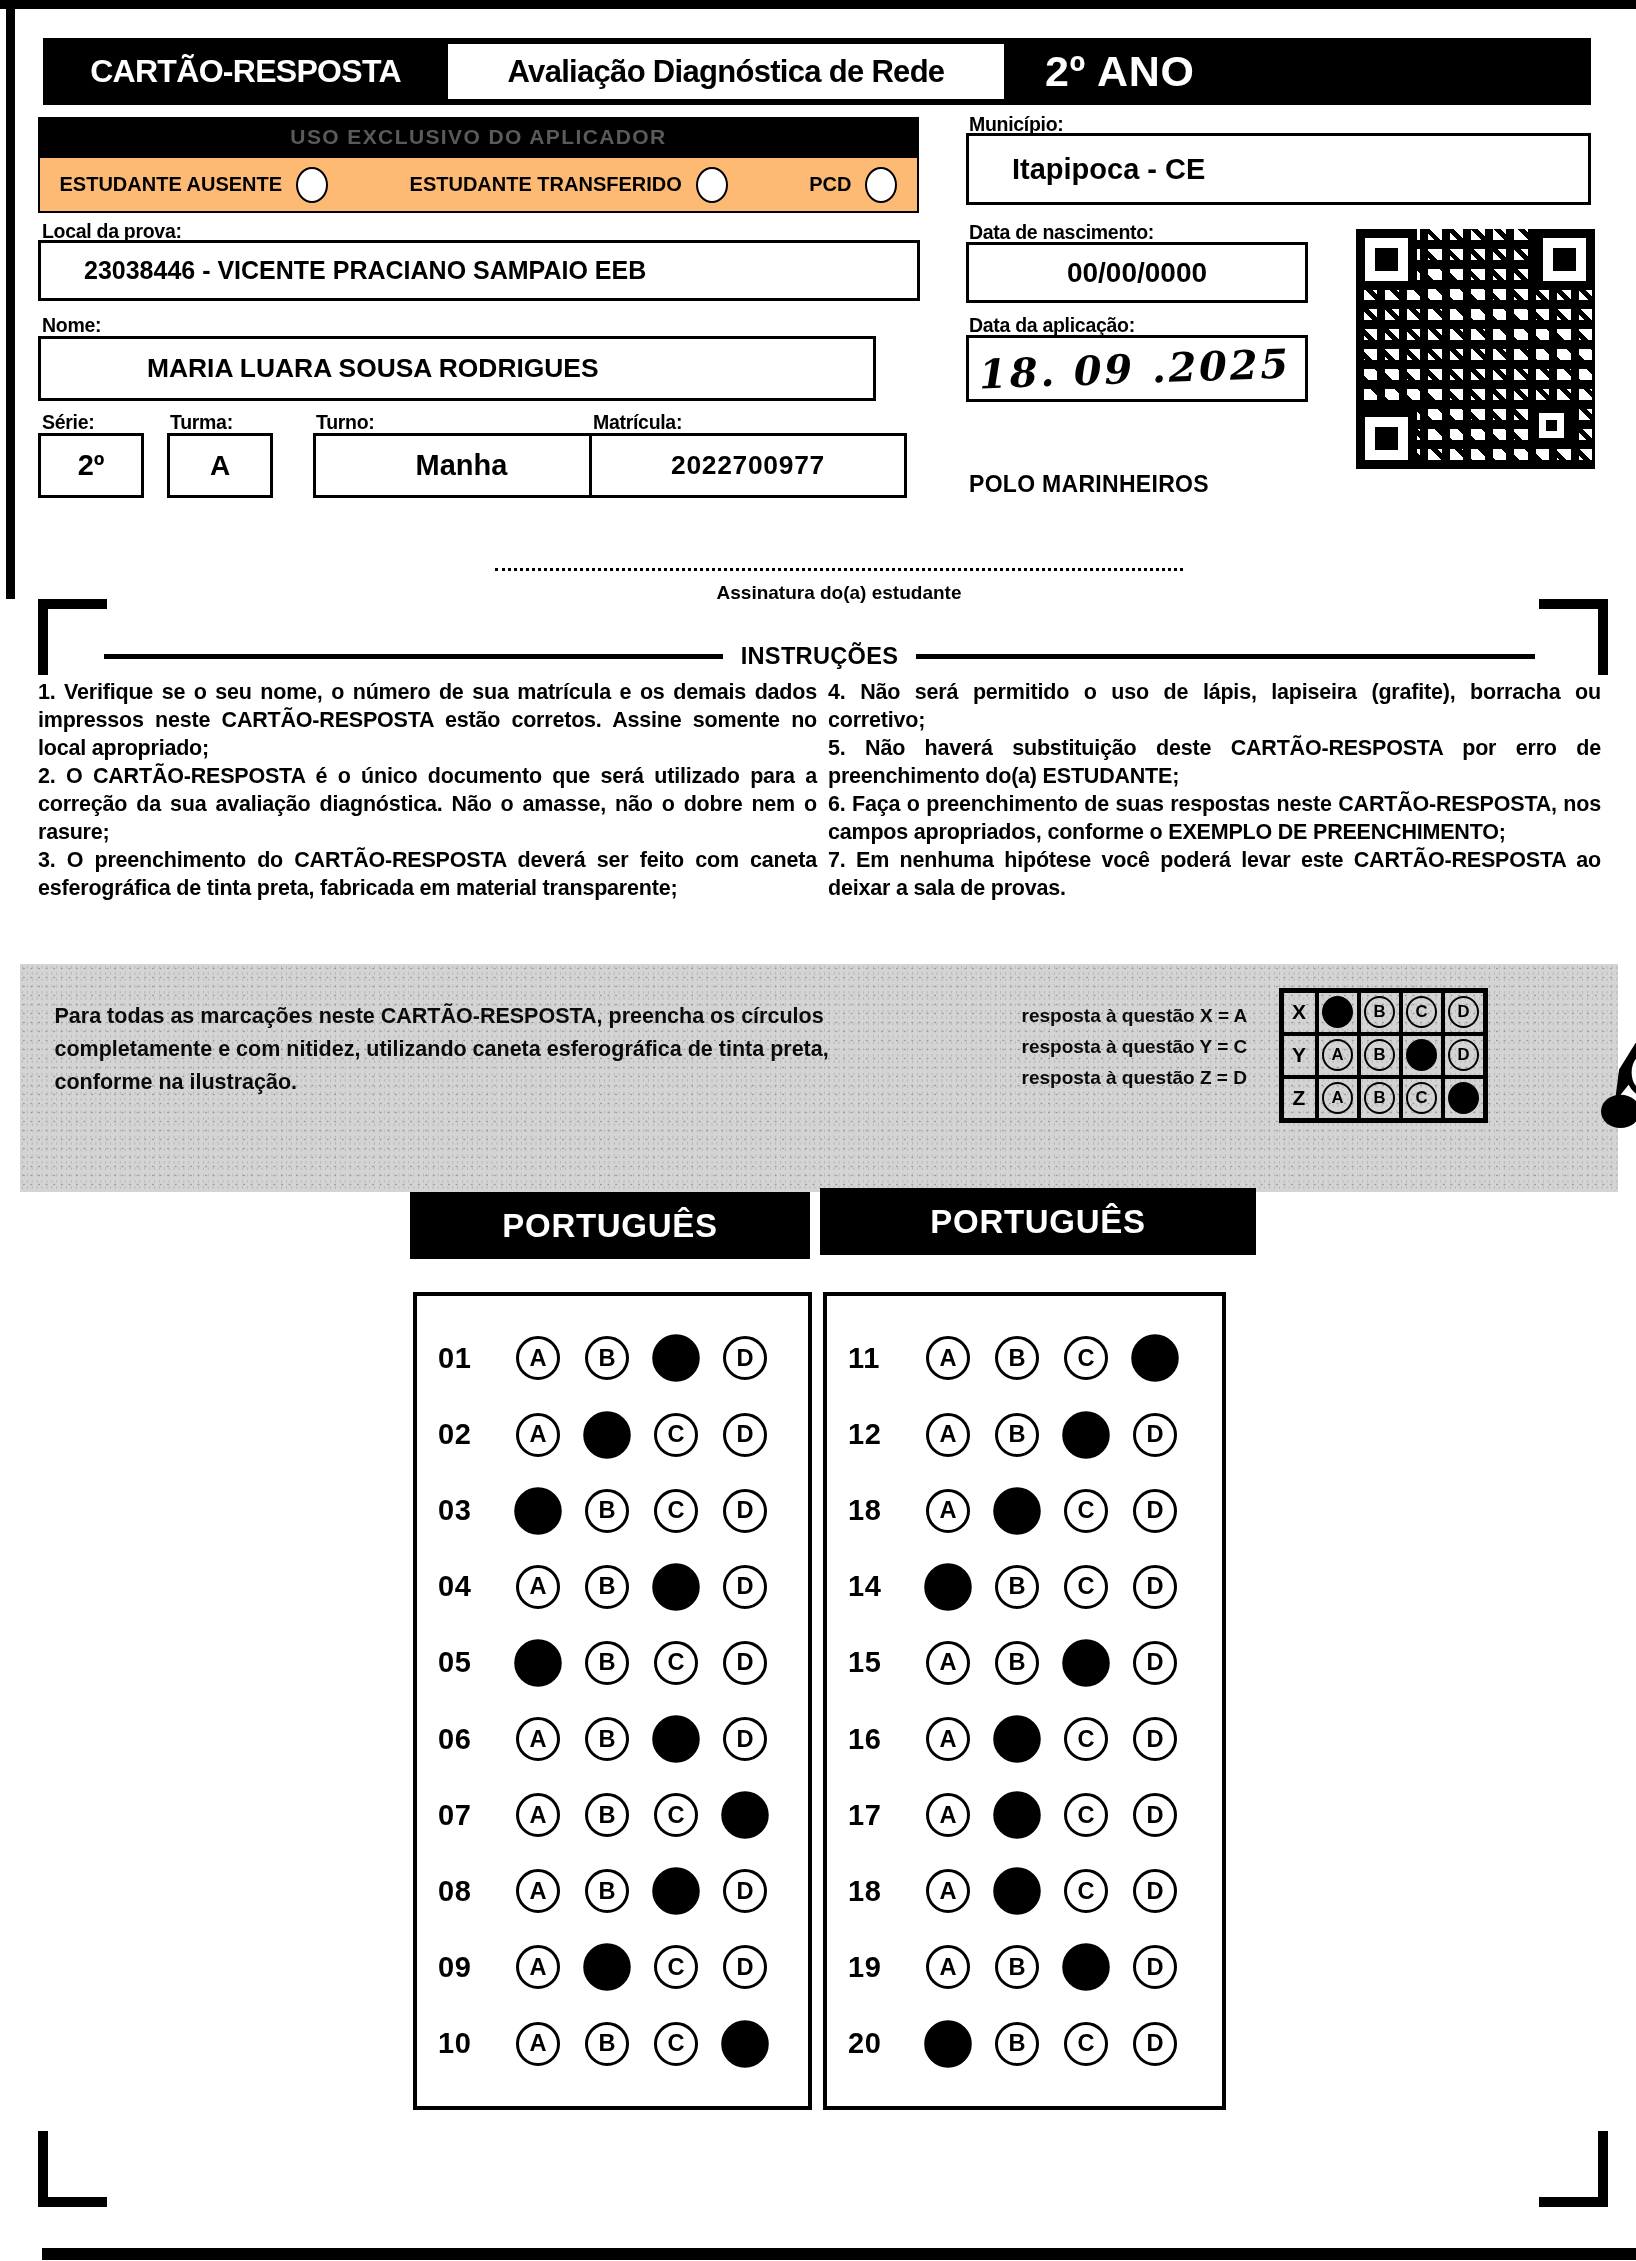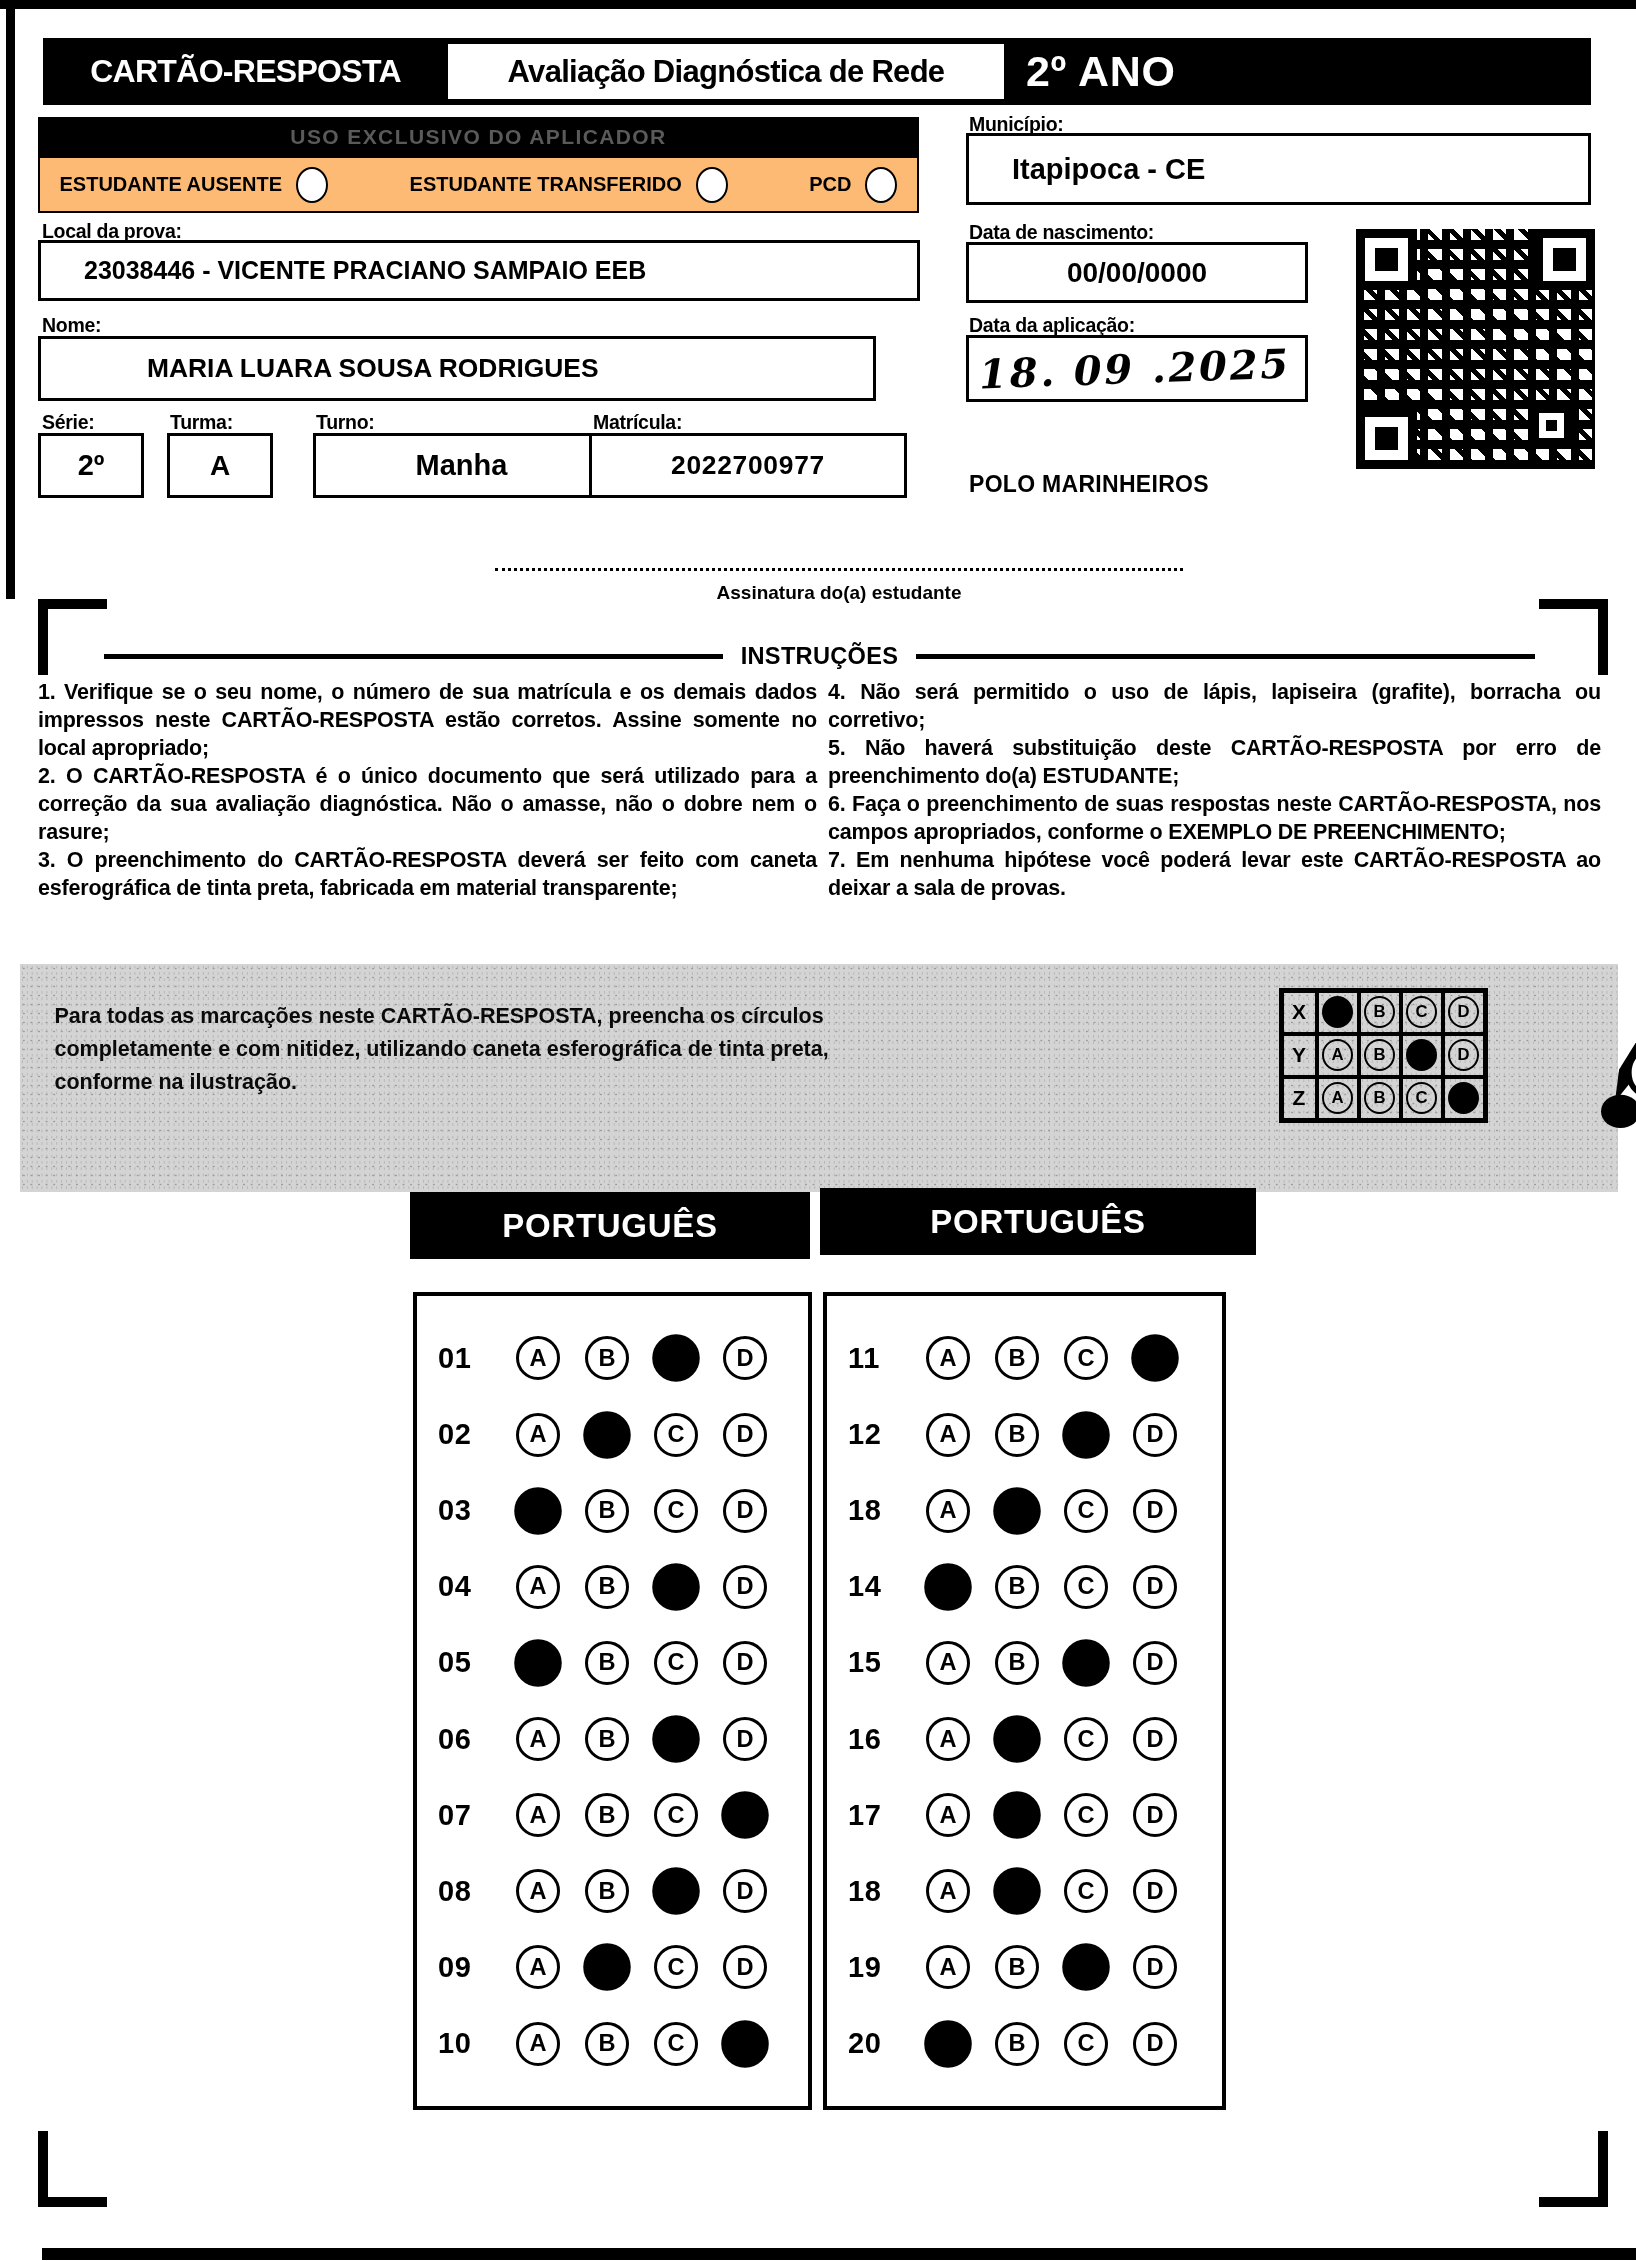--- a/index.html
+++ b/index.html
@@ -23,7 +23,7 @@
   .hdr-mid{width:556px;background:#fff;border-top:6.3px solid #000;border-bottom:6.3px solid #000;
            display:flex;align-items:center;justify-content:center;font-size:31px;font-weight:bold;letter-spacing:-0.7px;}
   .hdr-right{flex:1;color:#fff;display:flex;align-items:center;
-             font-size:43px;font-weight:bold;padding-left:22px;letter-spacing:0.7px;}
+             font-size:43px;font-weight:bold;padding-left:41px;letter-spacing:0.7px;}
 
   
   .apl-bar{position:absolute;left:38px;top:117px;width:881px;height:39px;background:#000;

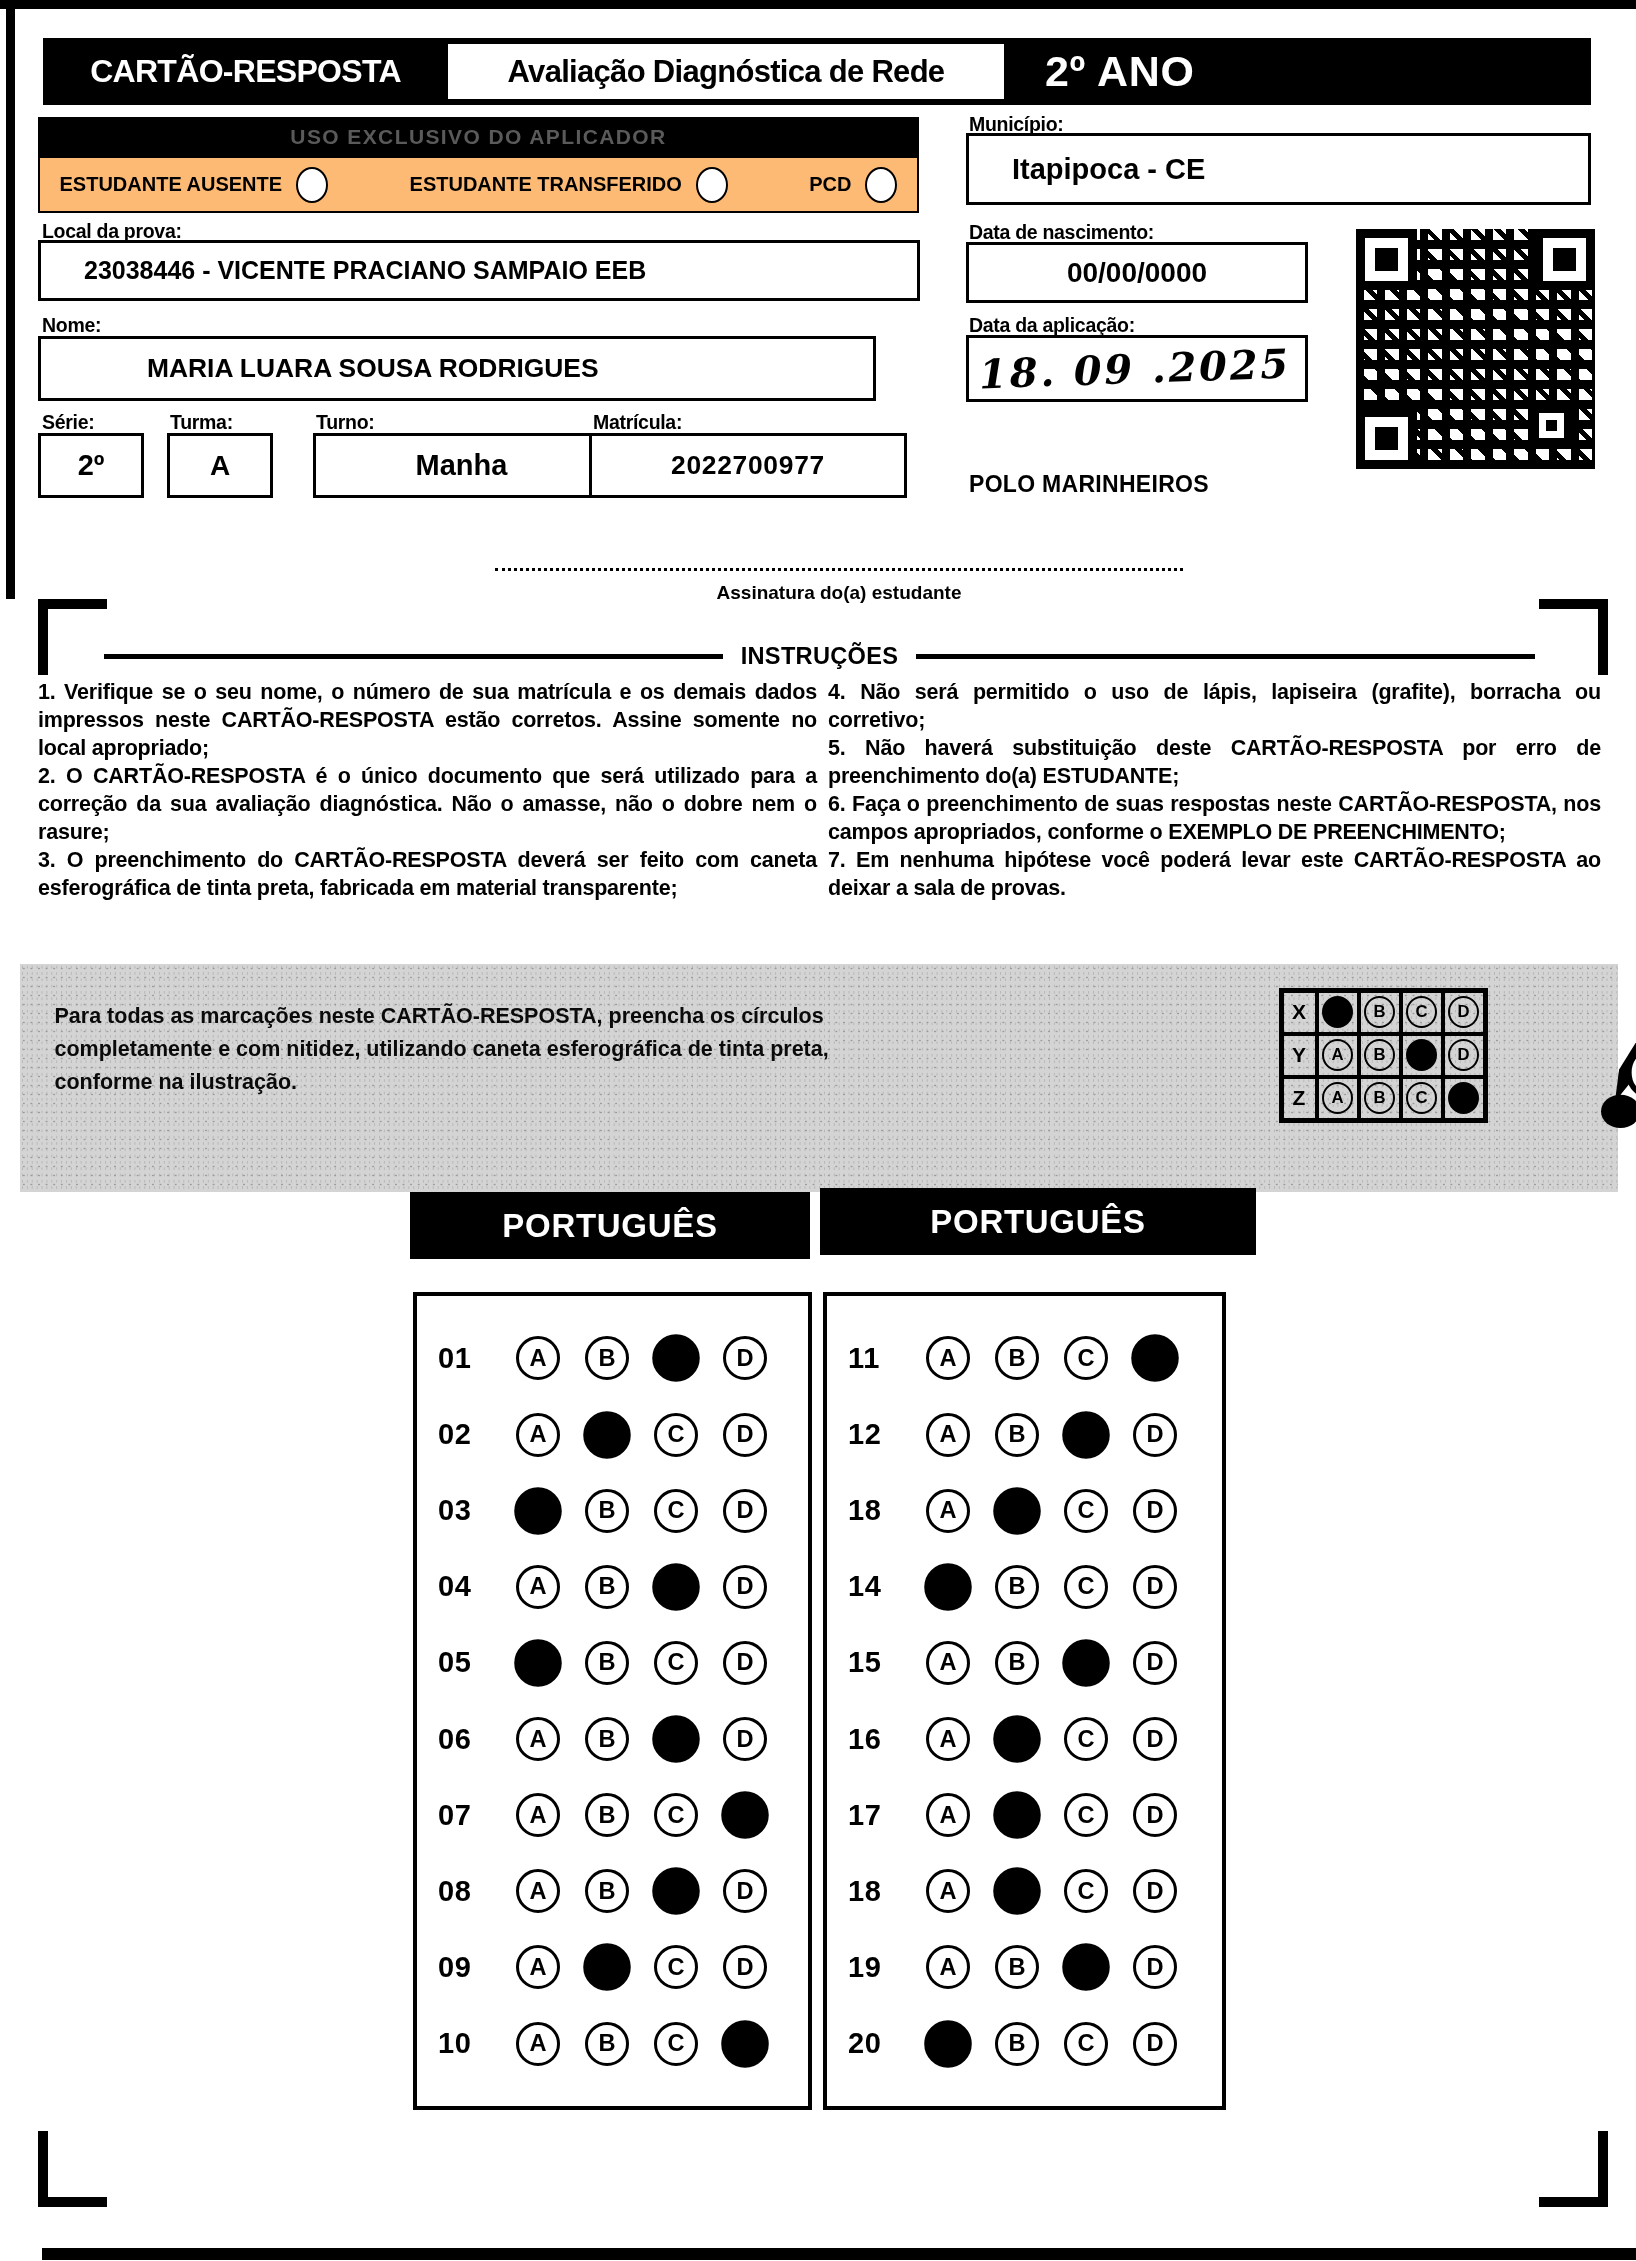--- a/index.html
+++ b/index.html
@@ -231,6 +231,11 @@
 
   <div class="band">
     <div class="band-text">Para todas as marcações neste CARTÃO-RESPOSTA, preencha os círculos completamente e com nitidez, utilizando caneta esferográfica de tinta preta, conforme na ilustração.</div>
+    <div class="legend">
+        <div class="legend-line">resposta à questão X = A</div>
+        <div class="legend-line">resposta à questão Y = C</div>
+        <div class="legend-line">resposta à questão Z = D</div>
+      </div>
     <div class="ex-grid">
         <div class="ex-row">
           <div class="ex-cell ex-label">X</div>

